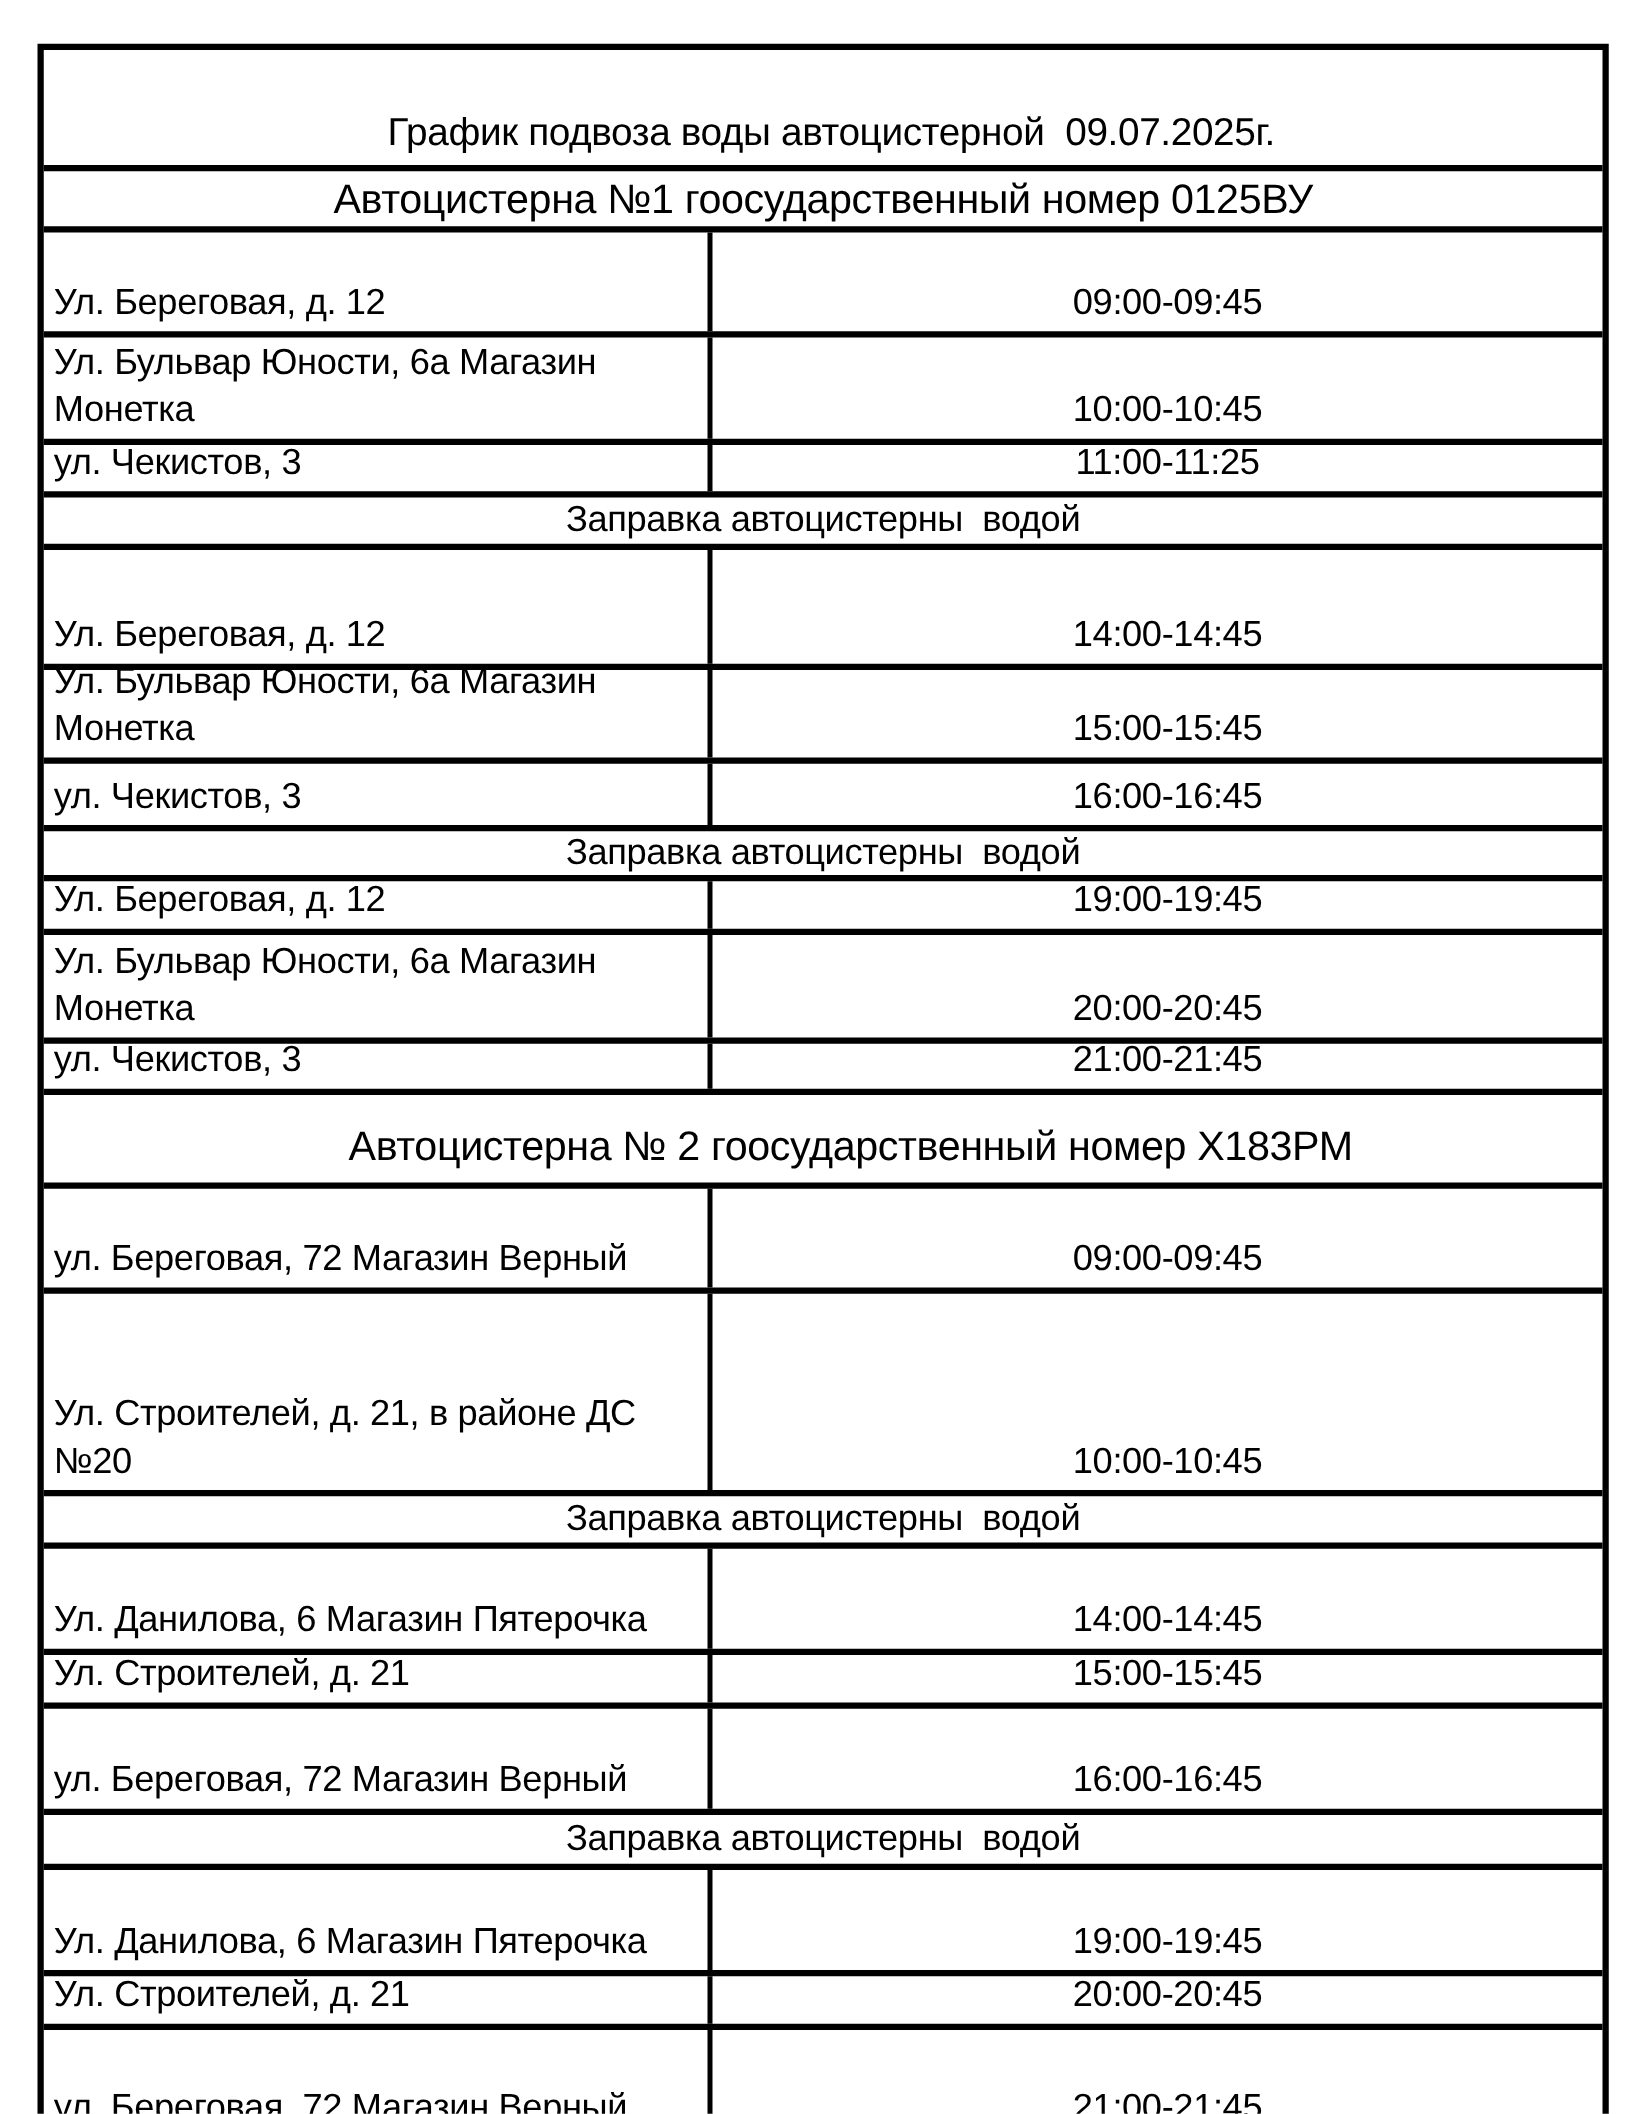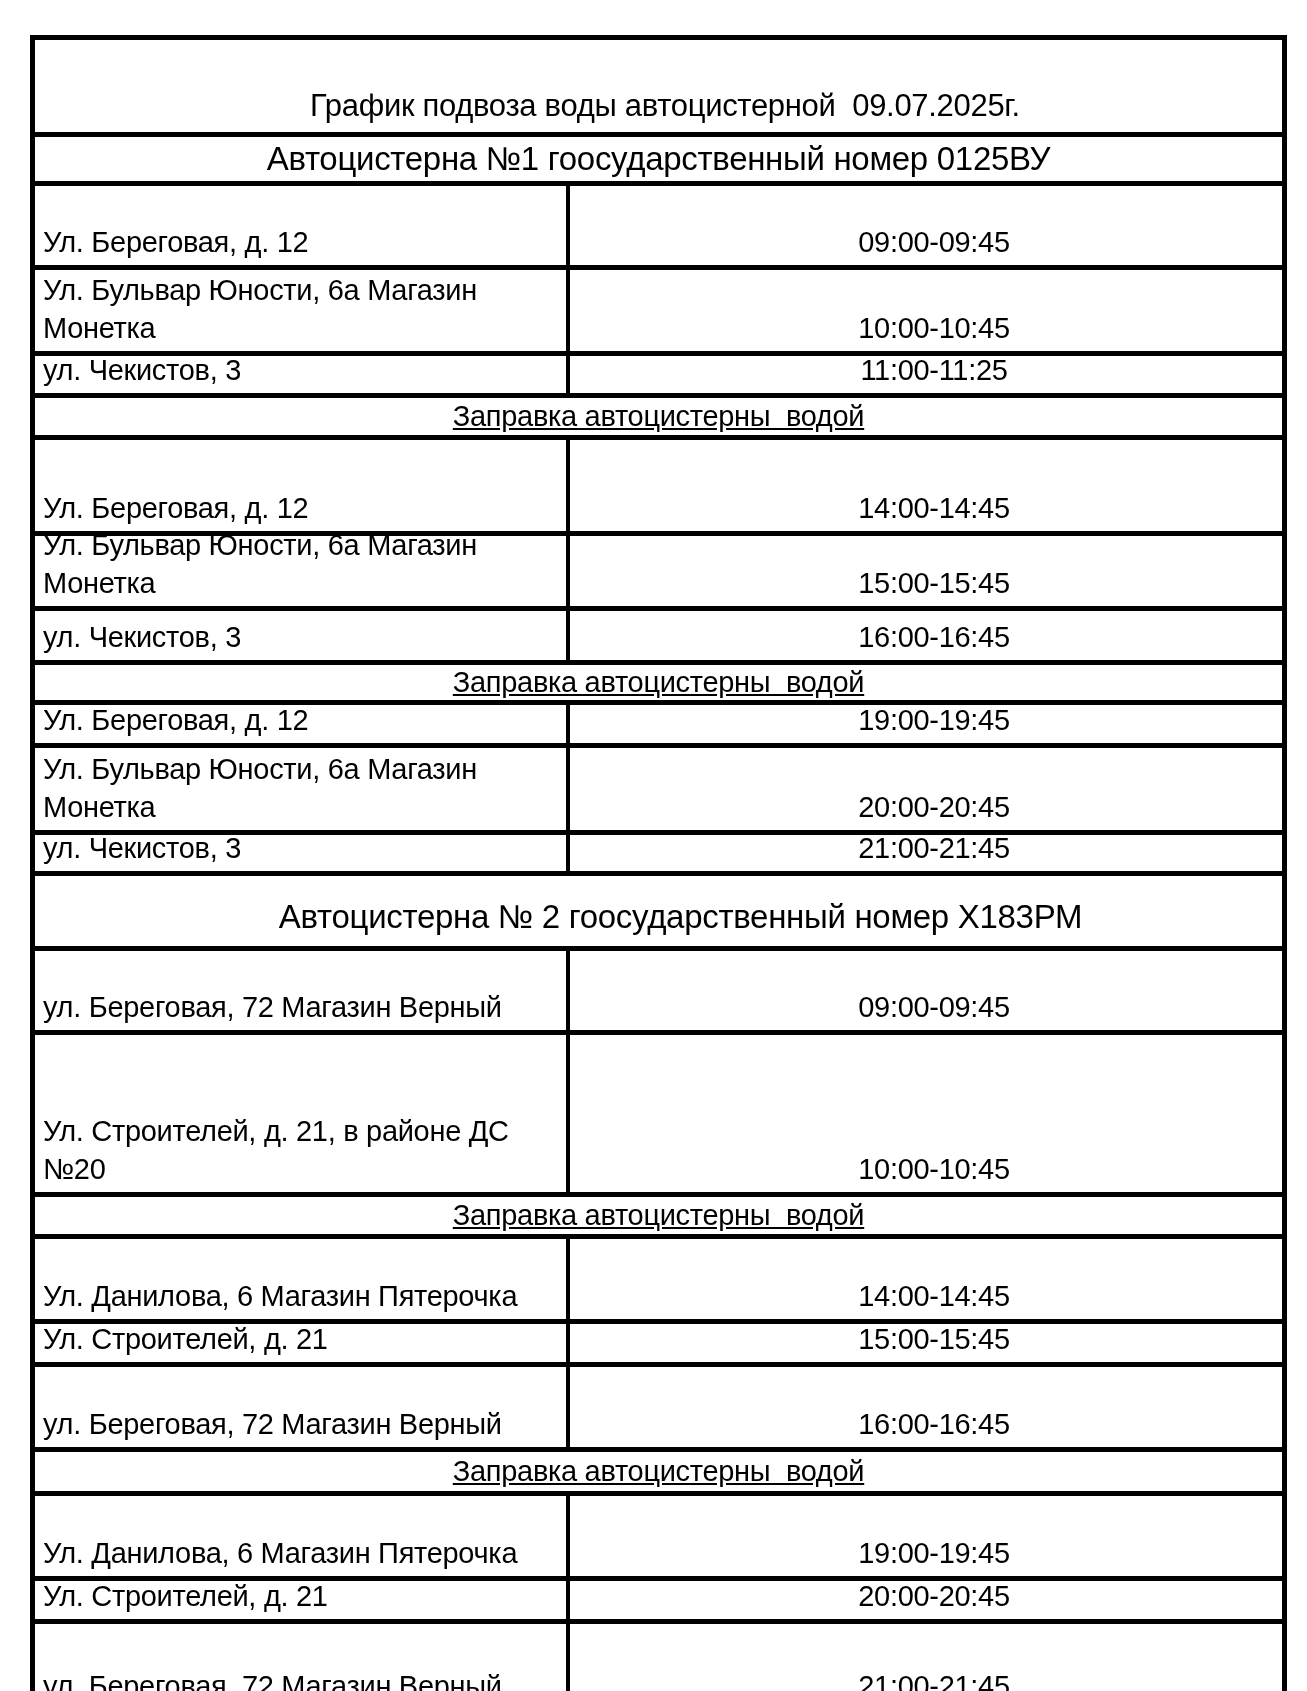--- a/index.html
+++ b/index.html
@@ -78,7 +78,6 @@
     justify-content: center;
     font-size: 29px;
     white-space: pre-wrap;
-    text-decoration: underline;
   }
 </style>
 </head>

